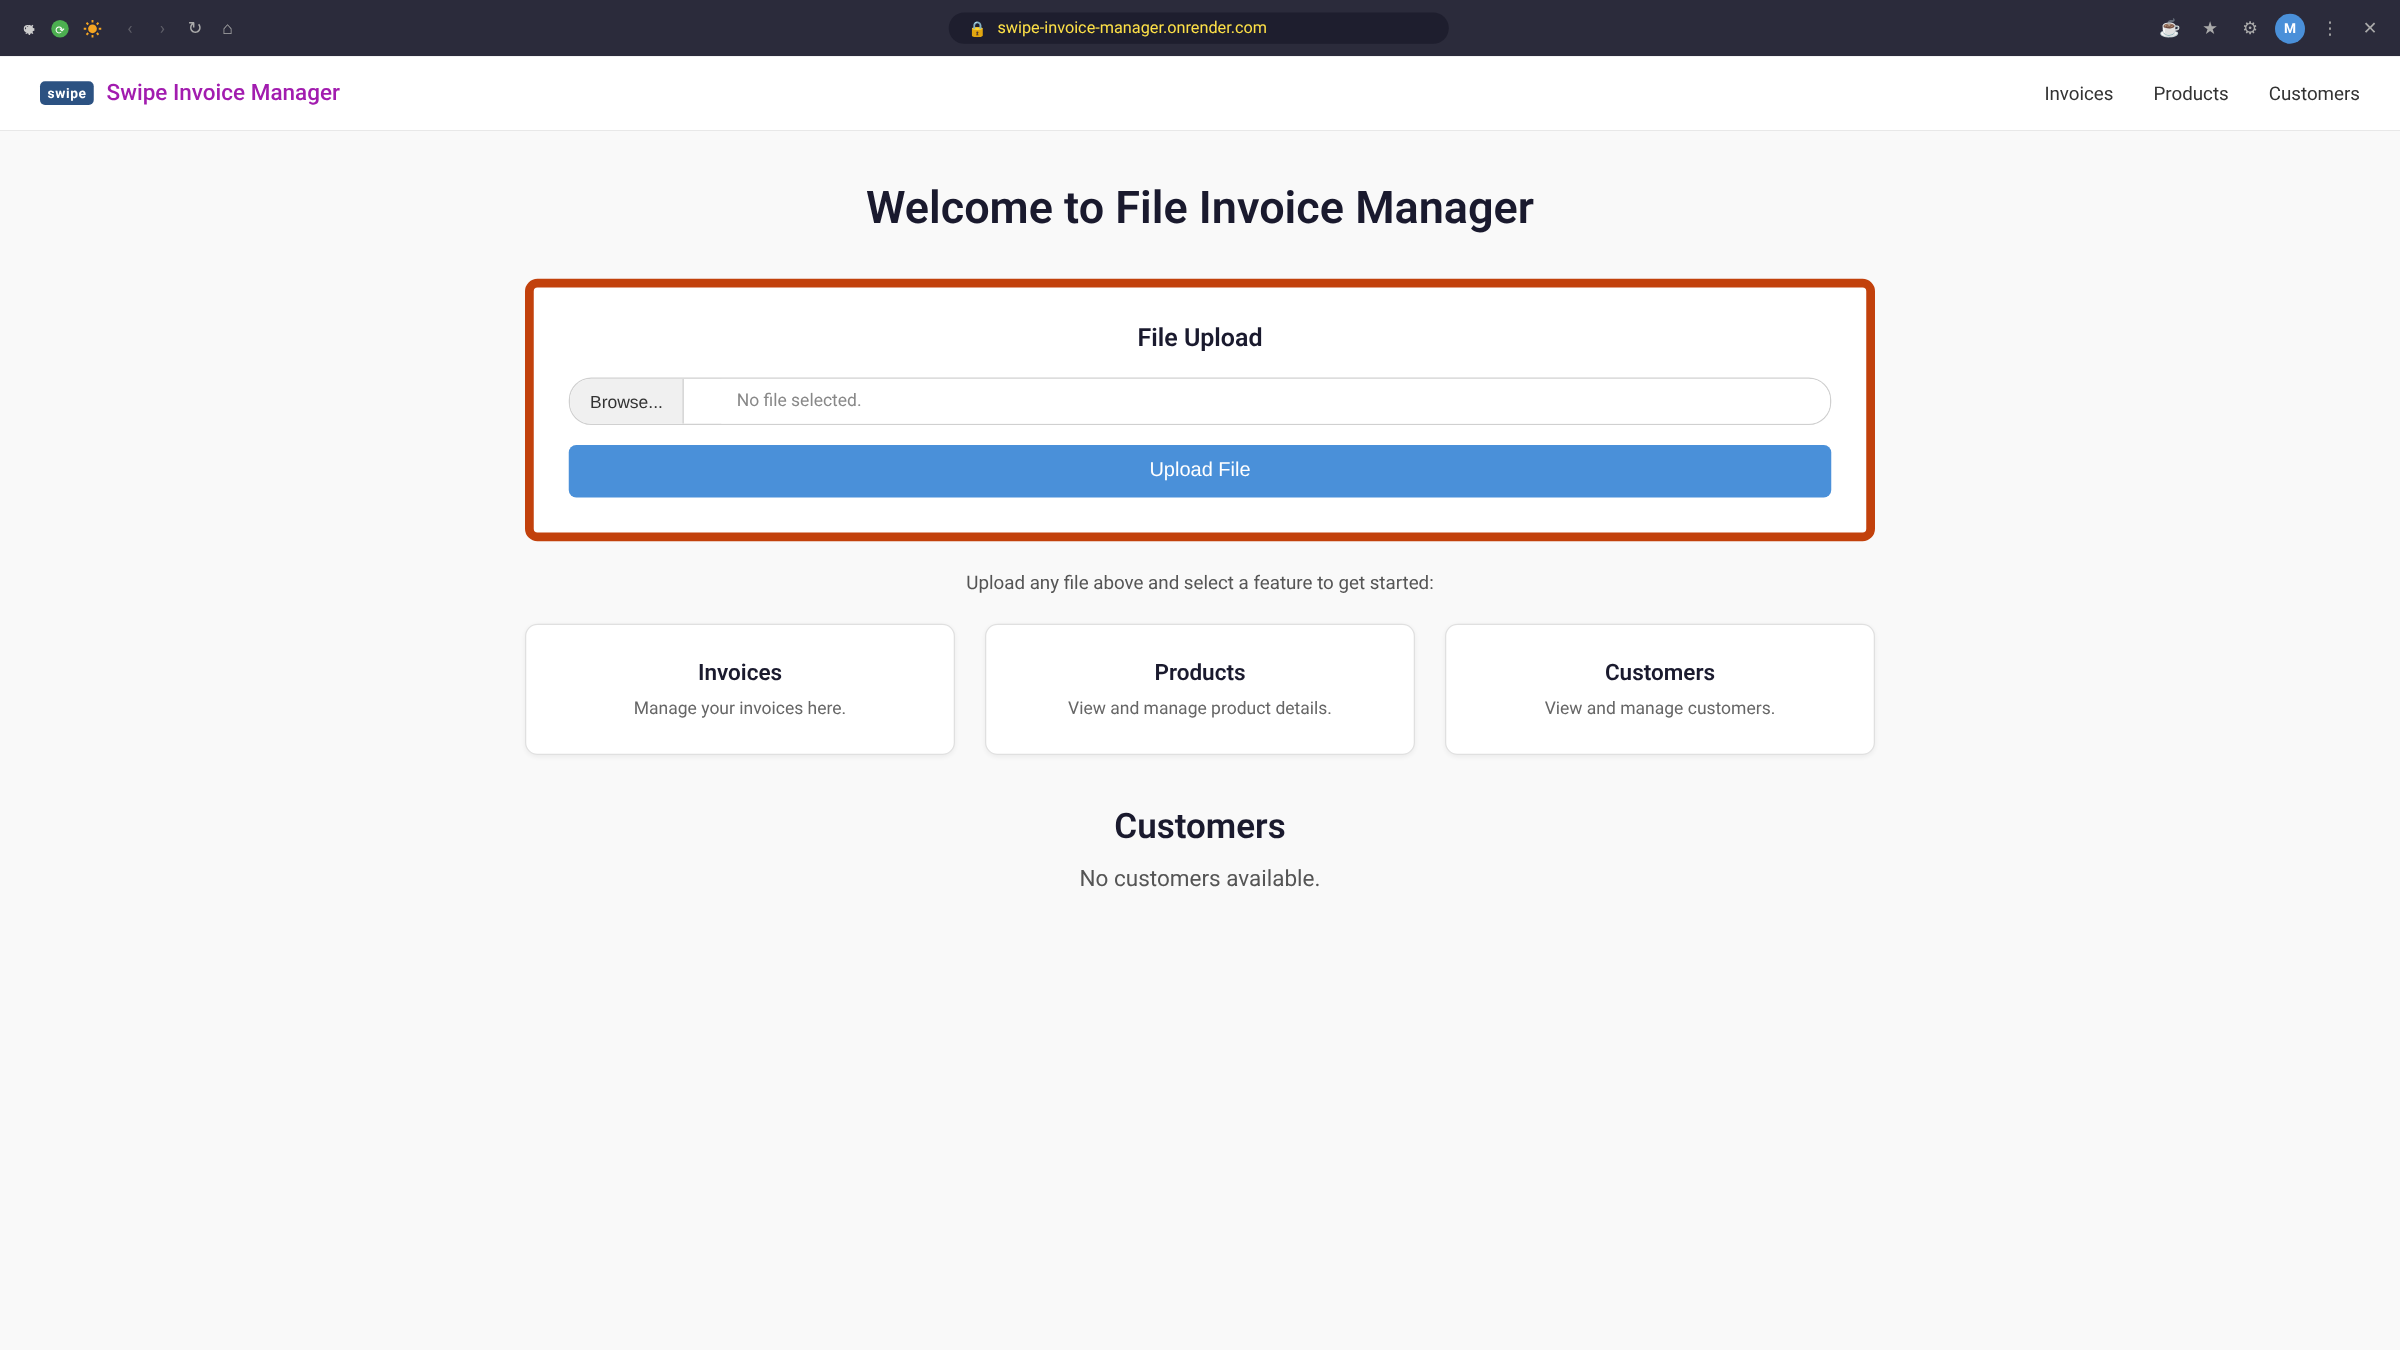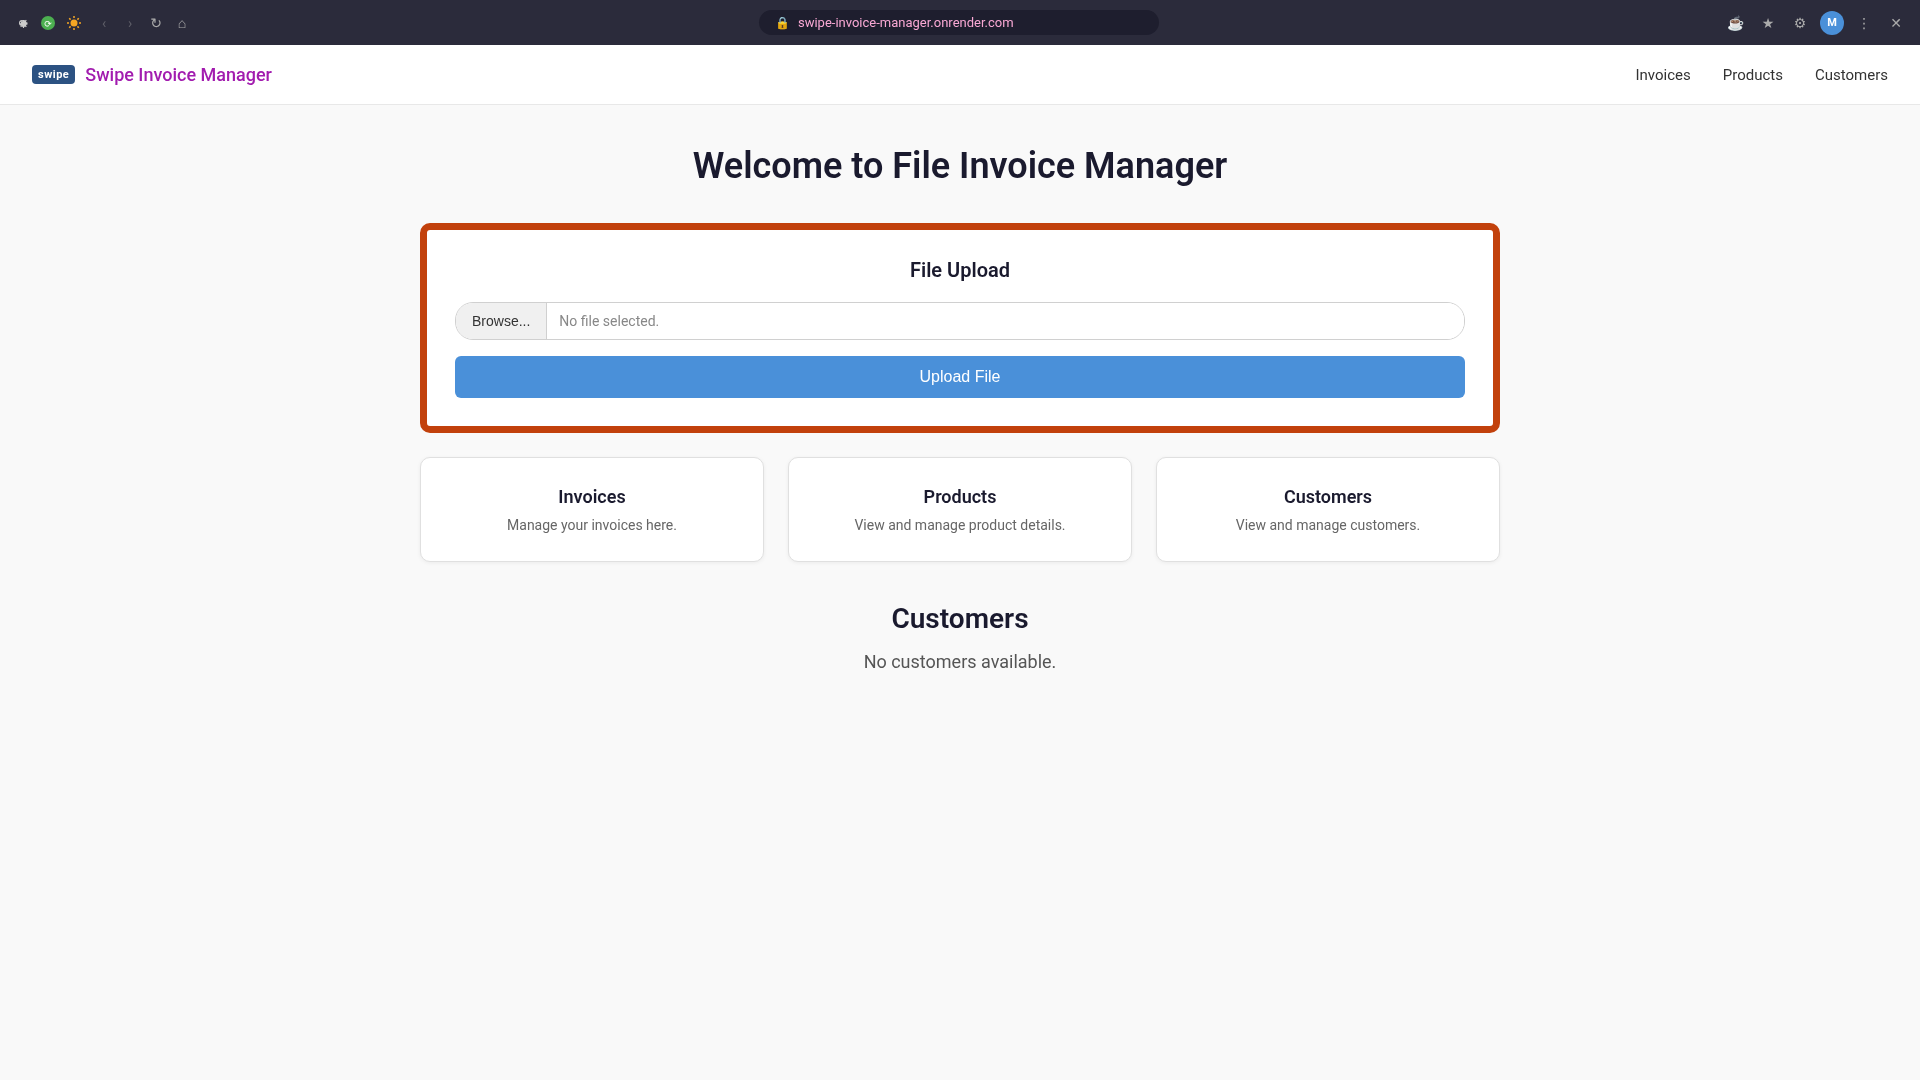--- a/index.html
+++ b/index.html
@@ -87,7 +87,7 @@
     }
 
     .address-text {
-      color: #f9a8d4;
+      color: #fde047;
       font-size: 13px;
     }
 

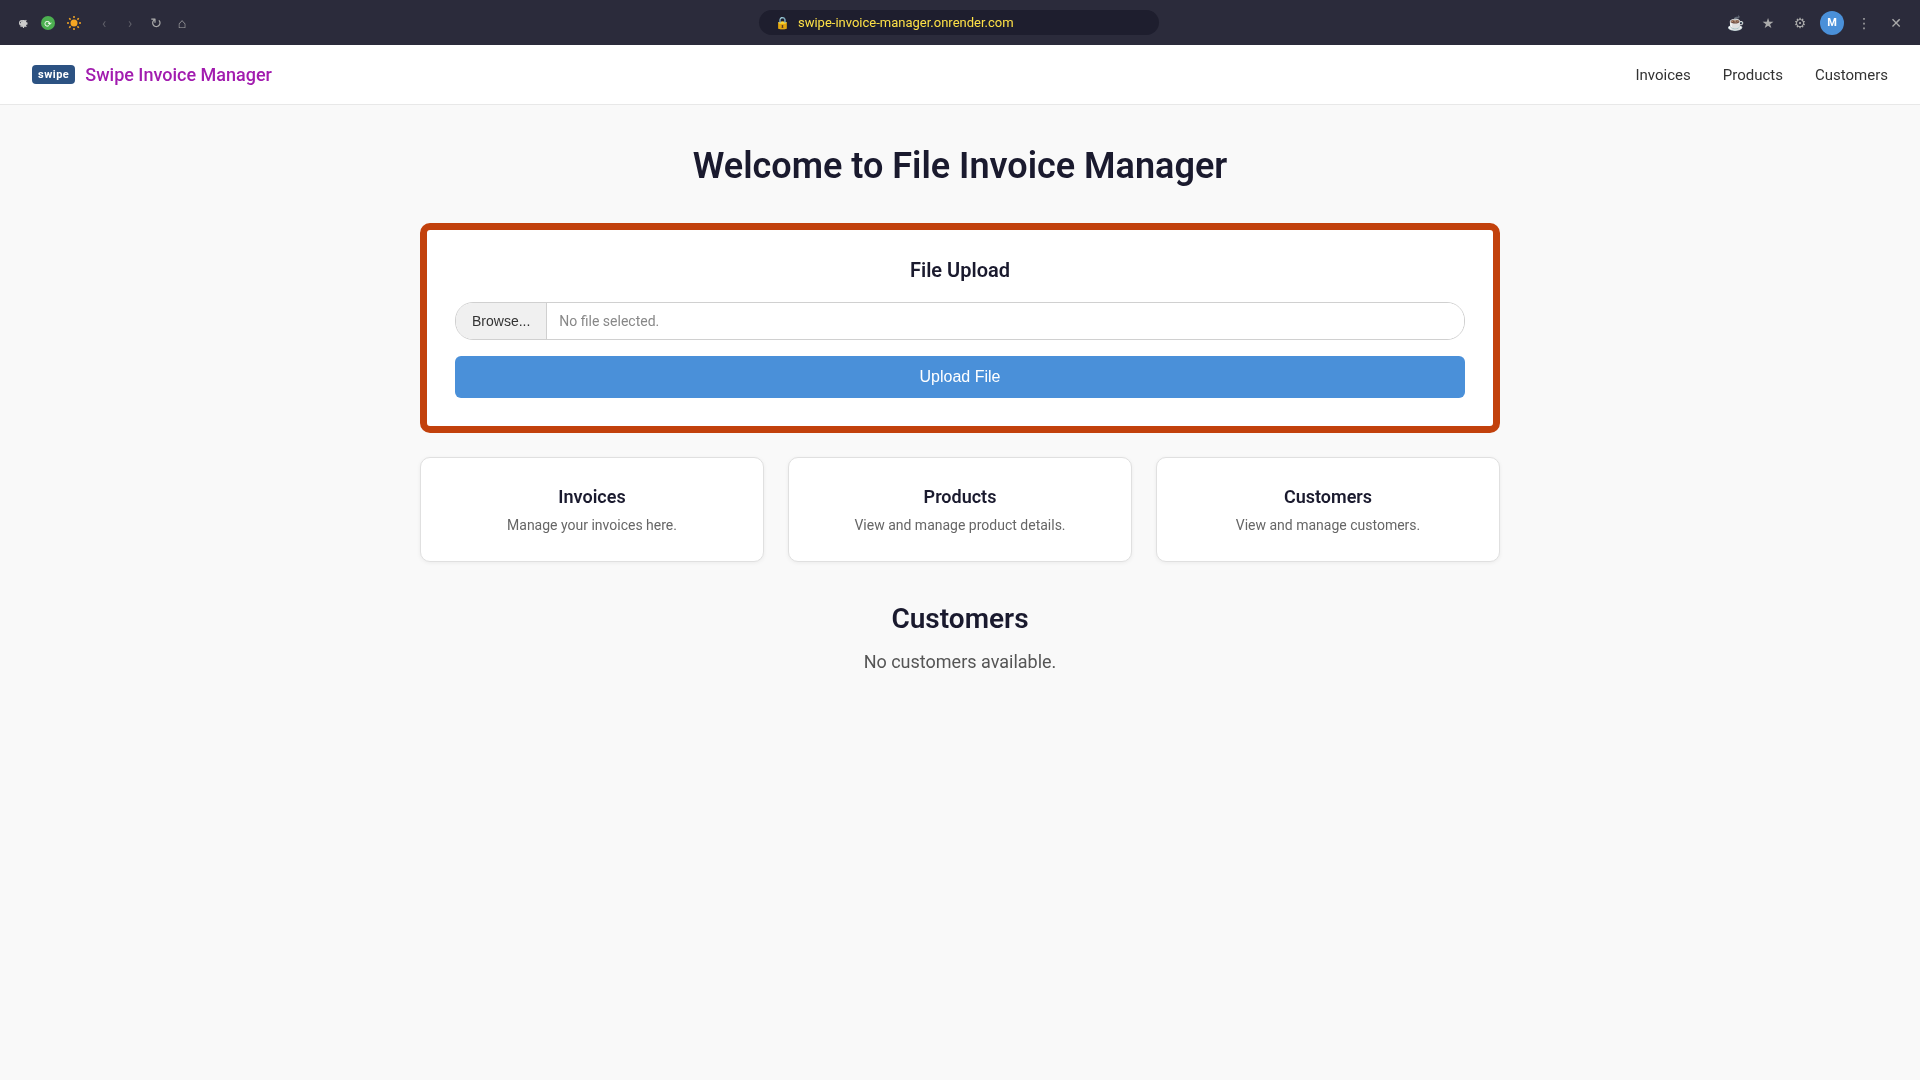--- a/index.html
+++ b/index.html
@@ -228,6 +228,7 @@
       font-size: 14px;
       color: #888;
       background: #fff;
+      margin-left: 30px;
     }
 
     .upload-btn {

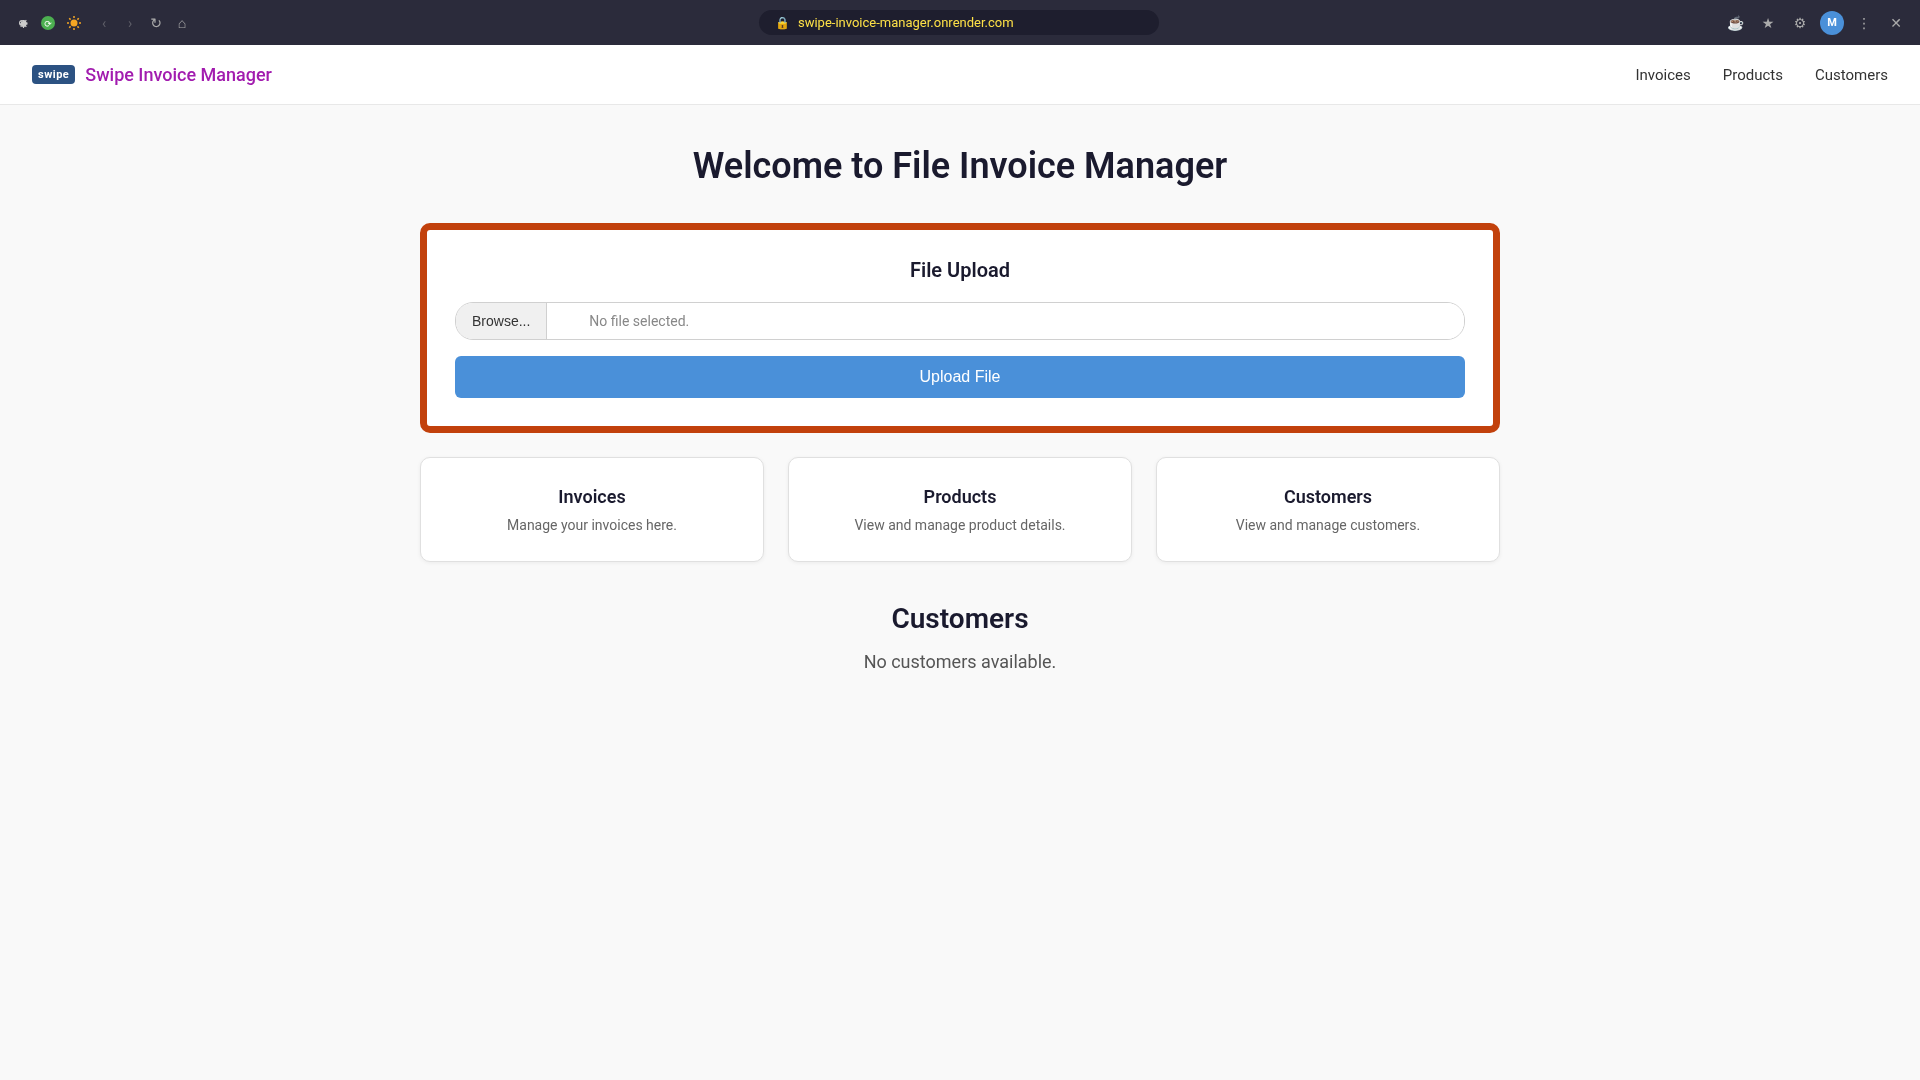--- a/index.html
+++ b/index.html
@@ -377,6 +377,7 @@
     <button class="upload-btn">Upload File</button>
   </div>
 
+  <p class="feature-instruction">Upload any file above and select a feature to get started:</p>
 
   <div class="feature-cards">
     <div class="feature-card">

